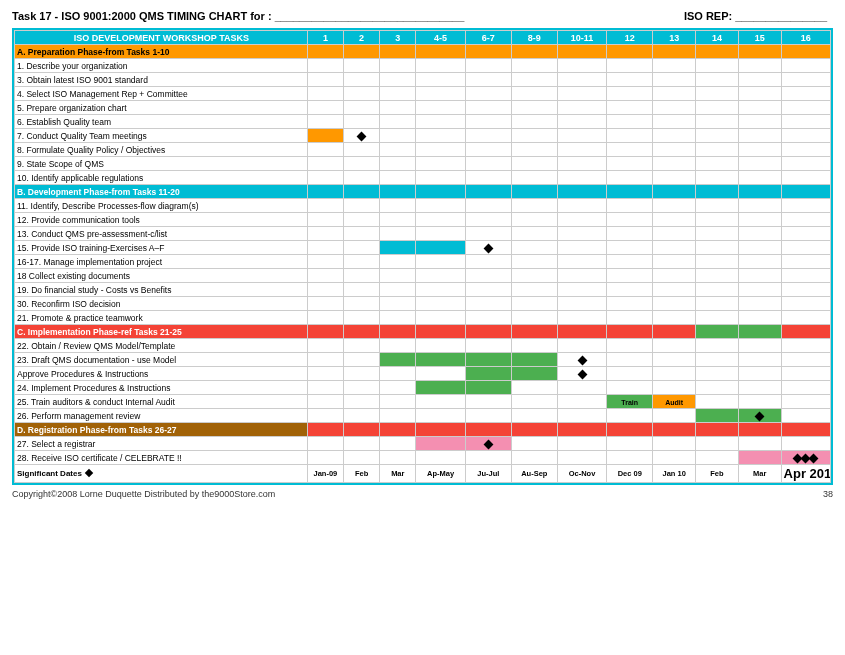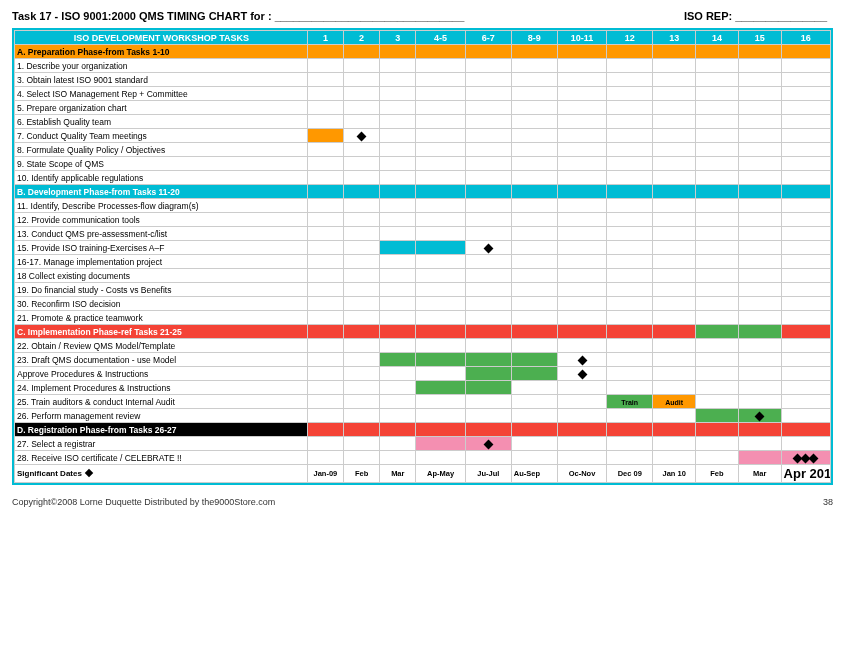--- a/index.html
+++ b/index.html
@@ -532,7 +532,7 @@
             <td style="text-align: center; padding: 0px; position: relative;"></td>
           </tr>
           <tr>
-            <td style="background: #000000; font-weight: bold; color: rgb(255, 255, 255);">D. Registration Phase-from Tasks 26-27</td>
+            <td style="background: #a16207; font-weight: bold; color: rgb(255, 255, 255);">D. Registration Phase-from Tasks 26-27</td>
             <td style="text-align: center; padding: 0px; position: relative; background: rgb(244, 67, 54);"></td>
             <td style="text-align: center; padding: 0px; position: relative; background: rgb(244, 67, 54);"></td>
             <td style="text-align: center; padding: 0px; position: relative; background: rgb(244, 67, 54);"></td>

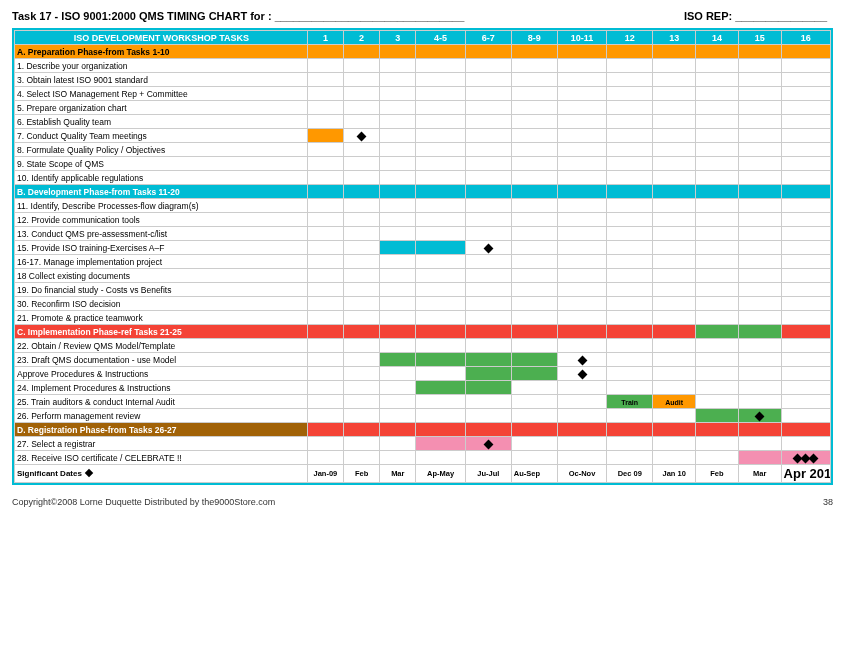--- a/index.html
+++ b/index.html
@@ -587,7 +587,7 @@
           <td style="font-size:7.5px;text-align:center;">Mar</td>
           <td style="font-size:7.5px;text-align:center;">Ap-May</td>
           <td style="font-size:7.5px;text-align:center;">Ju-Jul</td>
-          <td style="font-size:7.5px;">Au-Sep</td>
+          <td style="font-size:7.5px;text-align:center;">Au-Sep</td>
           <td style="font-size:7.5px;text-align:center;">Oc-Nov</td>
           <td style="font-size:7.5px;text-align:center;">Dec 09</td>
           <td style="font-size:7.5px;text-align:center;">Jan 10</td>

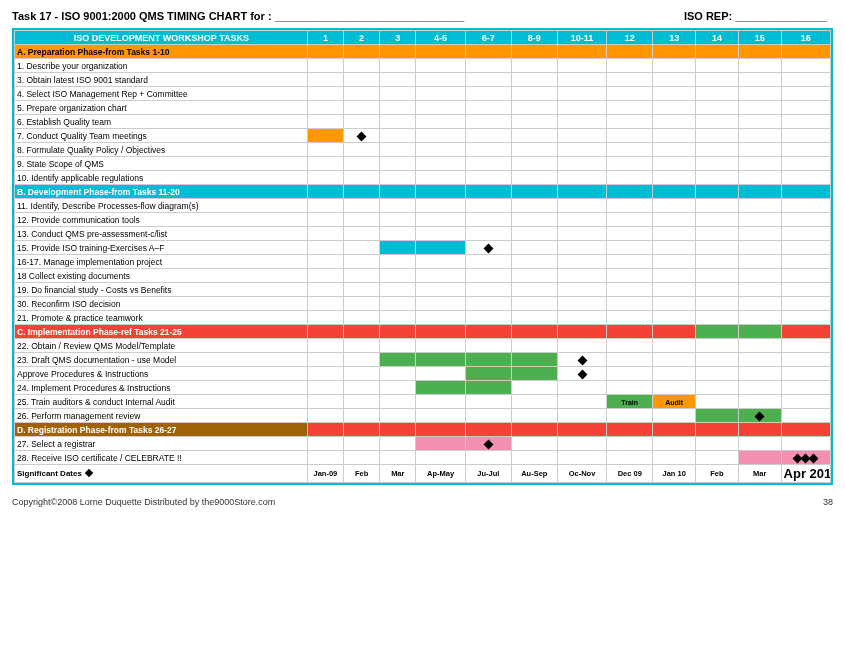--- a/index.html
+++ b/index.html
@@ -76,7 +76,7 @@
     .footer-row {
       display: flex;
       justify-content: space-between;
-      margin-top: 12px;
+      margin-top: 4px;
       font-size: 9px;
       color: #333;
       text-align: center;

